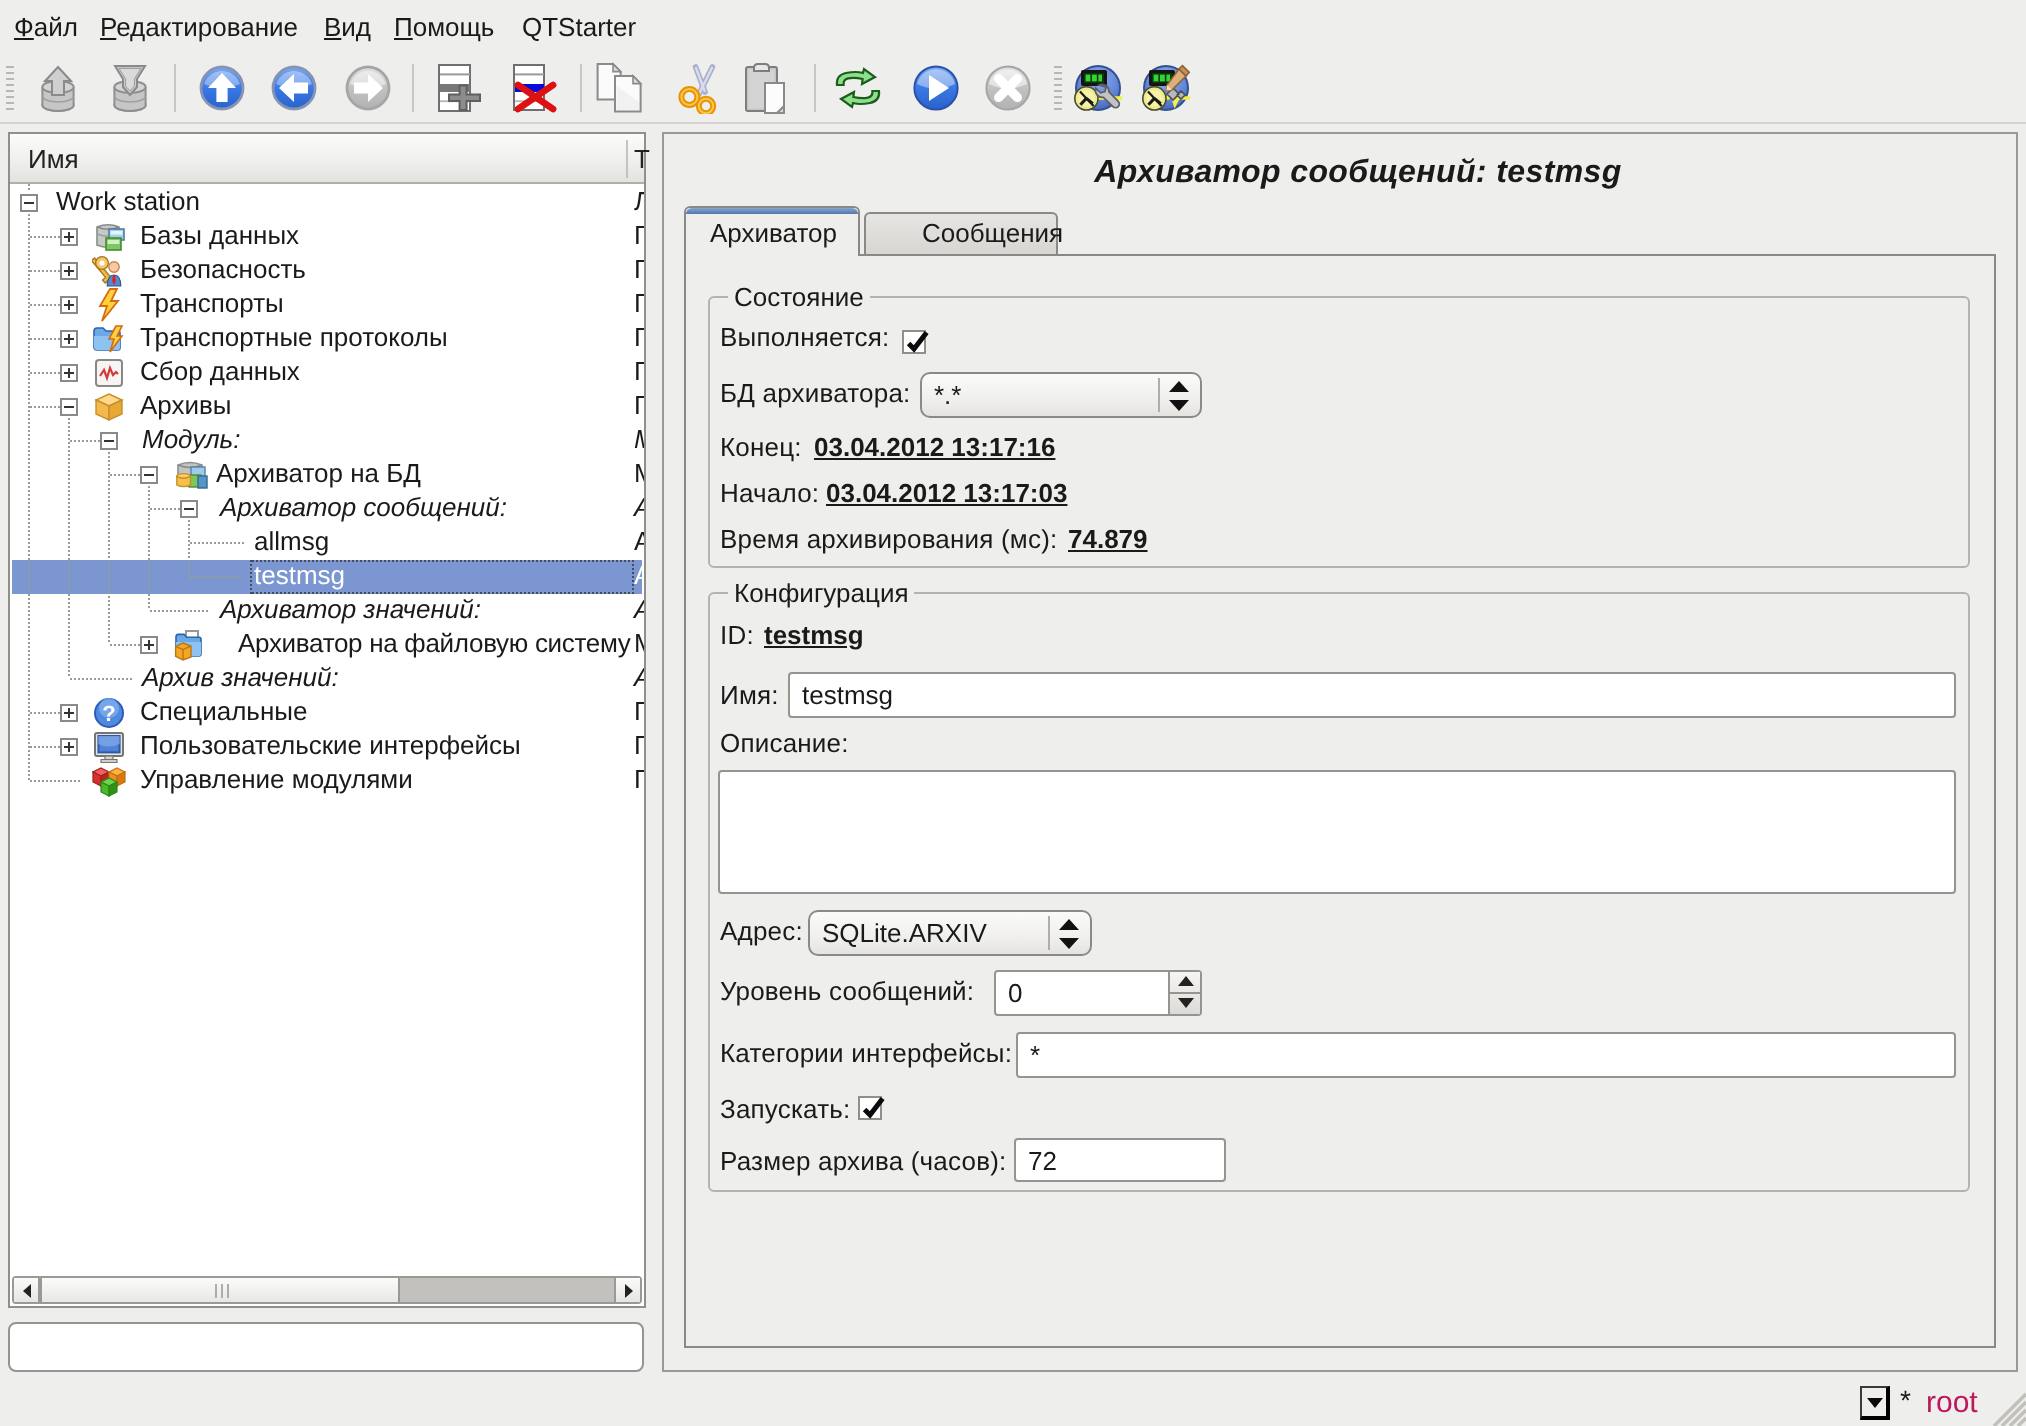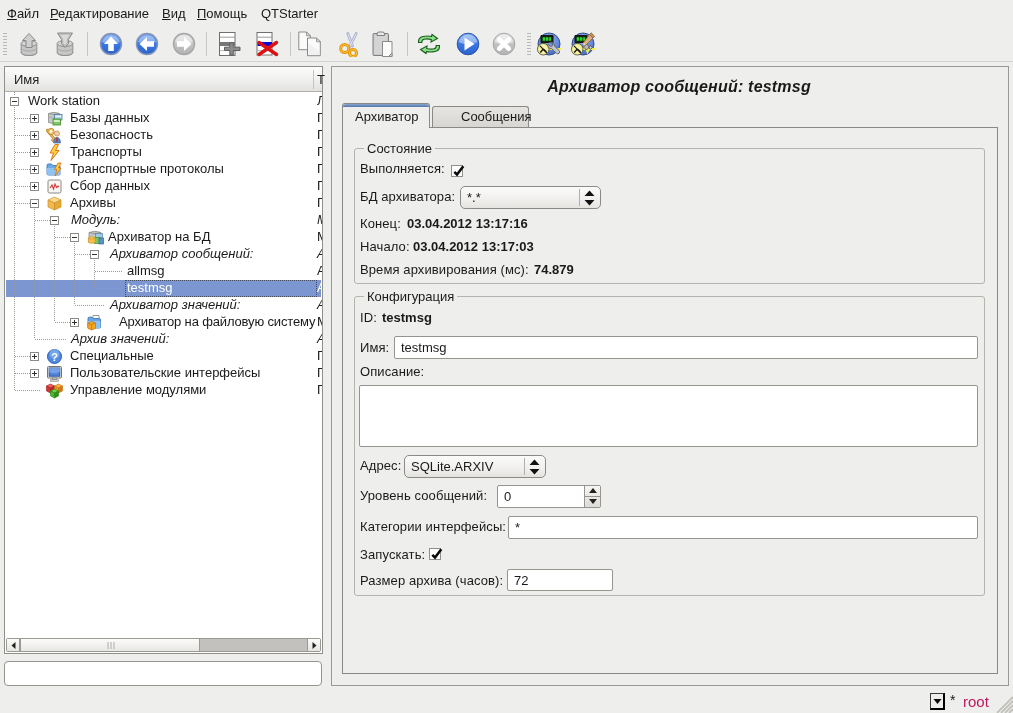--- a/index.html
+++ b/index.html
@@ -47,7 +47,7 @@
 .group { position:absolute; border:1px solid #b5b3ae; border-radius:3px; }
 .group .gt { position:absolute; left:9px; top:-8px; background:#eeeeec; padding:0 3px; }
 .flabel { position:absolute; font-size:13px; white-space:nowrap; letter-spacing:0.1px; }
-.fvalue { position:absolute; font-size:13px; font-weight:bold; white-space:nowrap; }
+.fvalue { position:absolute; font-size:13px; font-weight:bold; white-space:nowrap;text-decoration:underline; }
 .tinput { position:absolute; background:#fff; border:1px solid #96948f; border-radius:2px; font-size:13px; }
 .tinput span { position:absolute; left:6px; top:3px; }
 .checkbox { position:absolute; width:12px; height:12px; background:#fff; border:1px solid #909088; }

